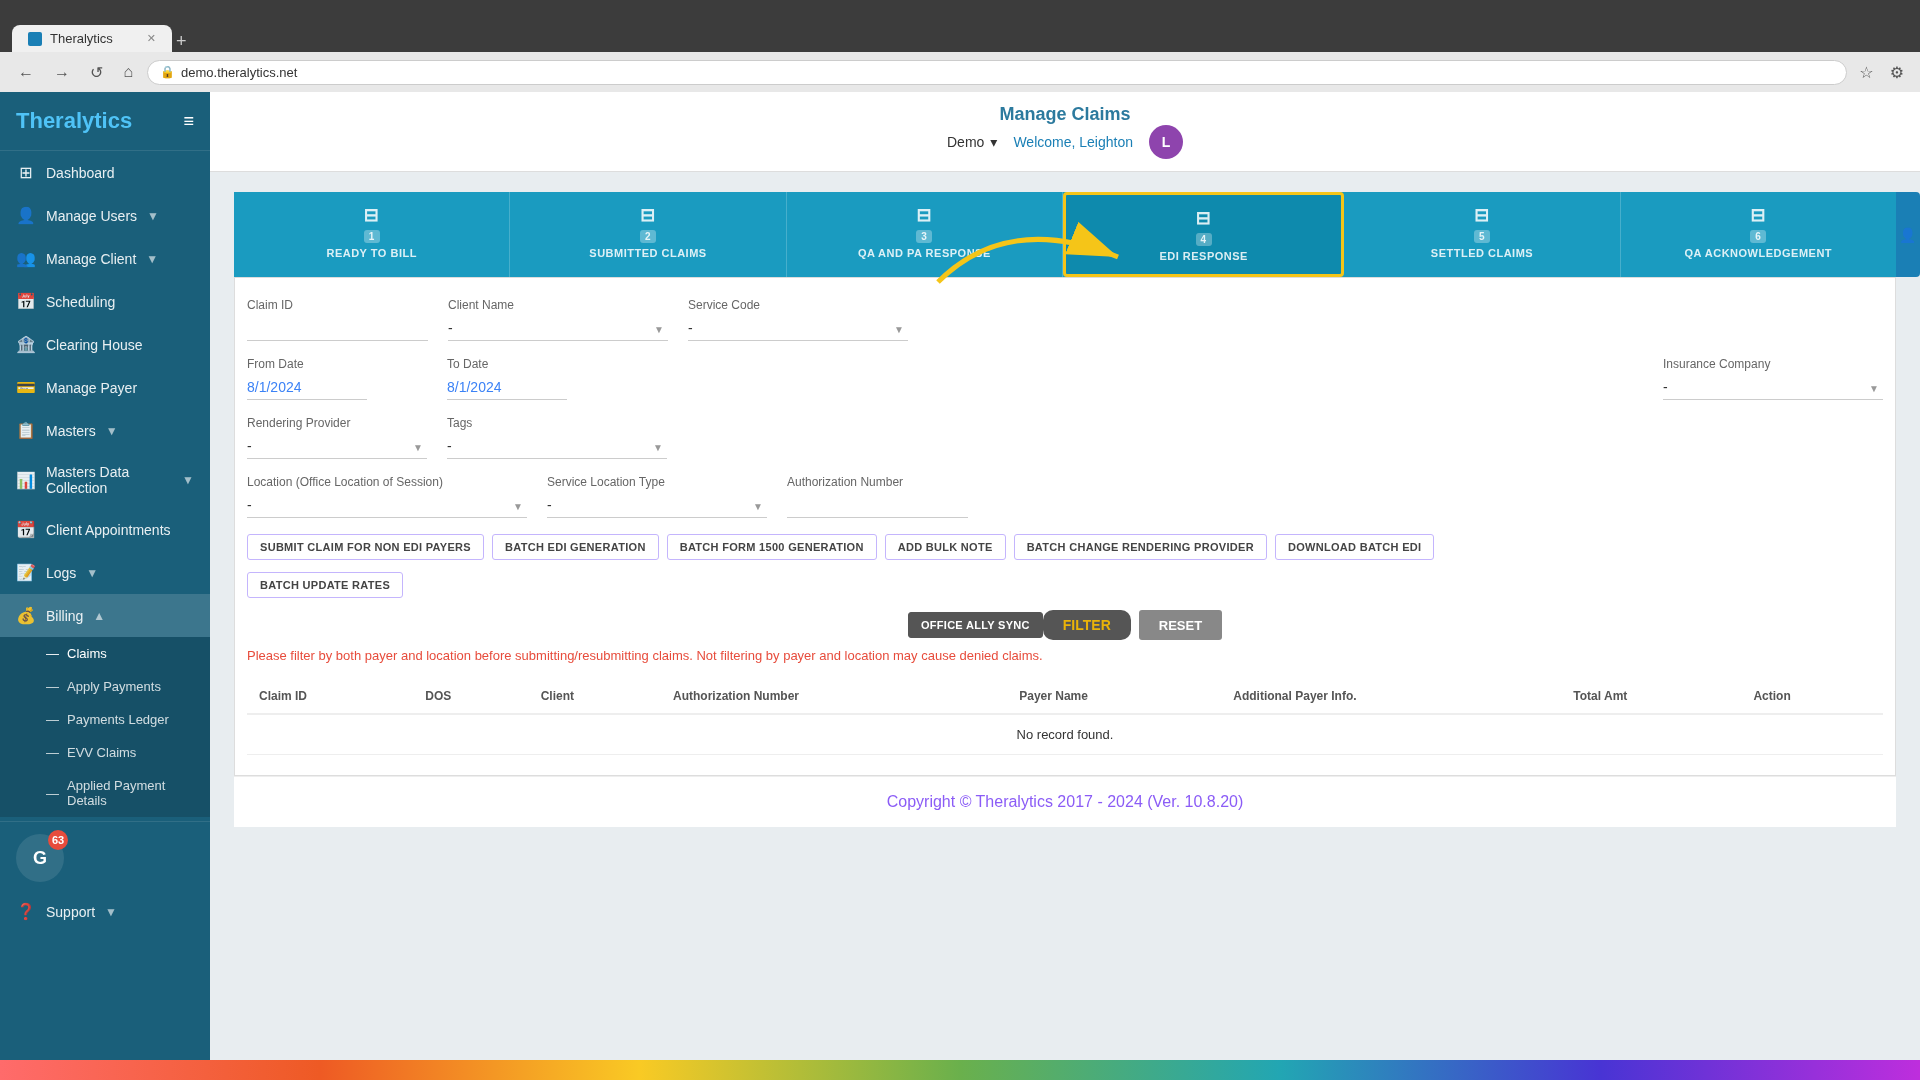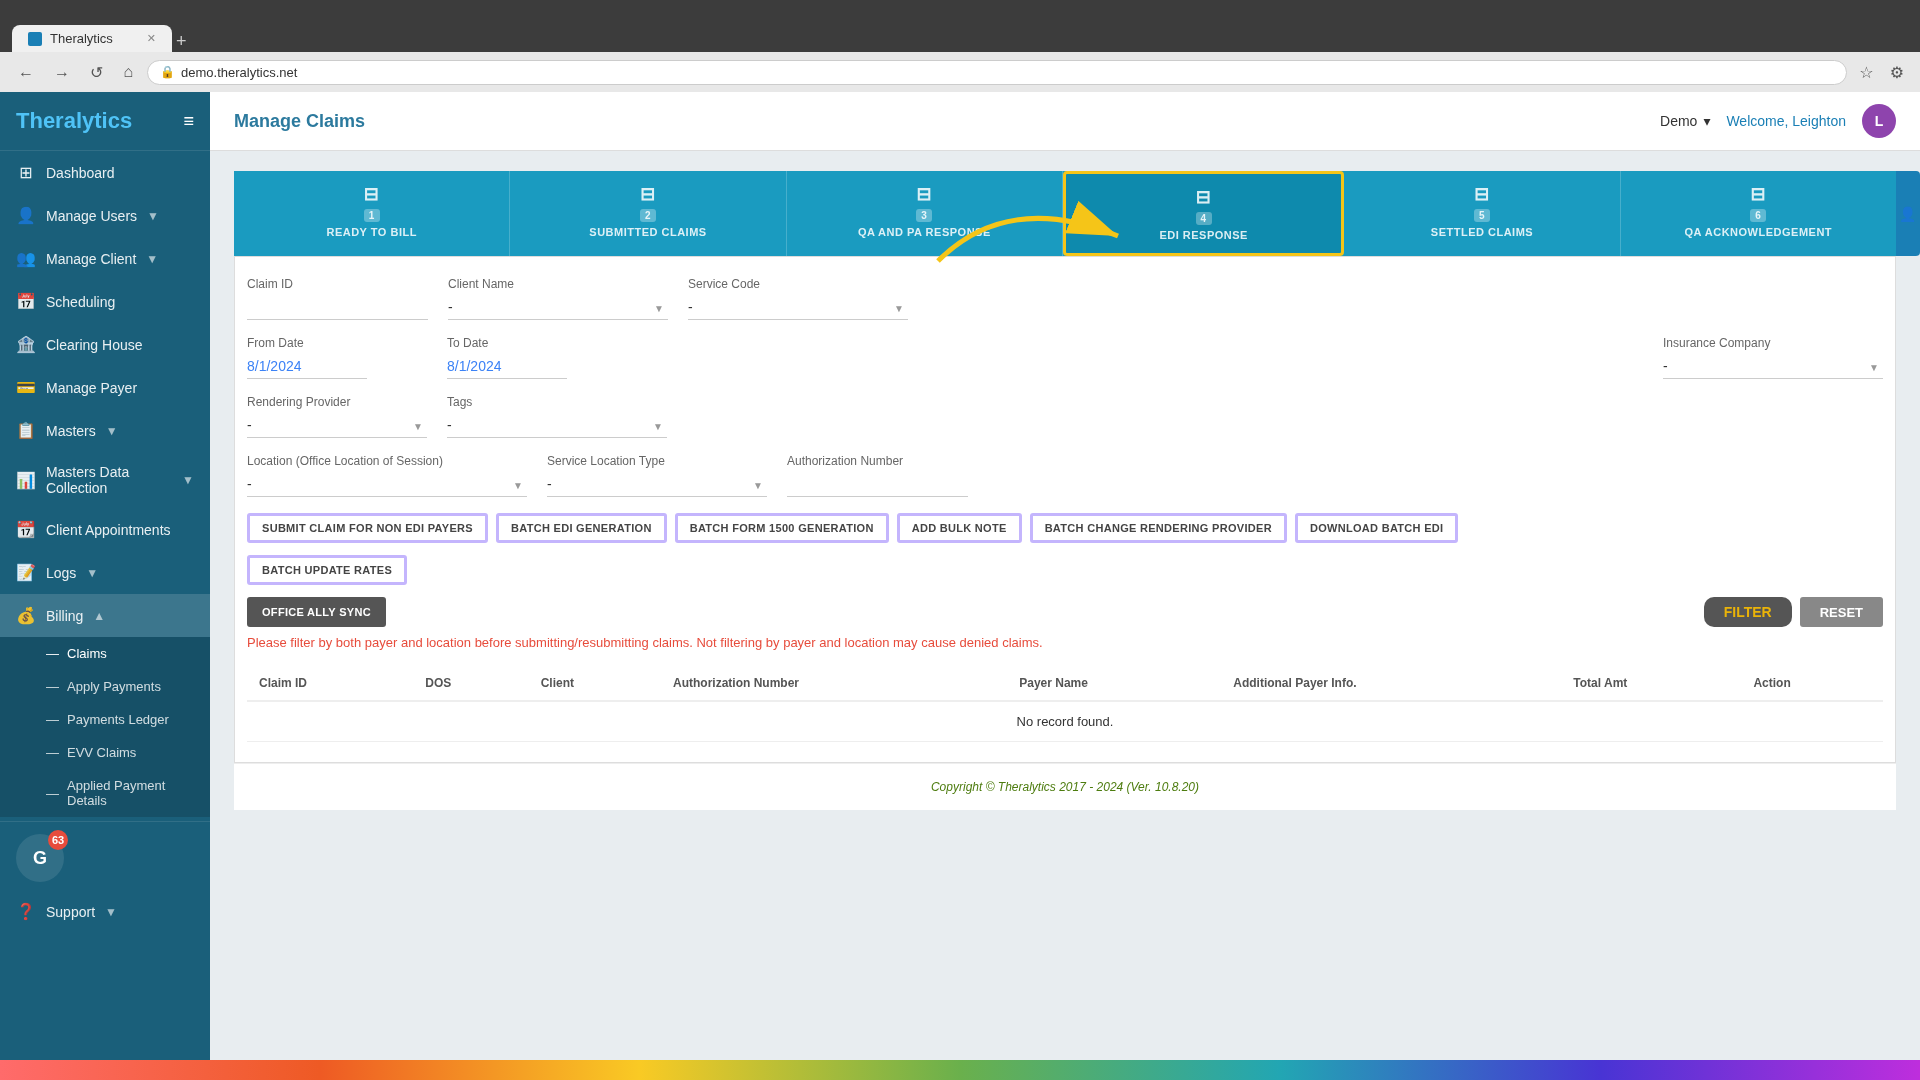--- a/index.html
+++ b/index.html
@@ -46,7 +46,7 @@
     .main { flex: 1; background: #e8edf0; overflow-y: auto; display: flex; flex-direction: column; }
 
     
-    .header-bar { background: white; padding: 12px 24px; display: flex; align-items: center; justify-content: space-between; border-bottom: 1px solid #ddd; flex-shrink: 0; }
+    .header-bar { background: white; padding: 12px 24px; display: flex; align-items: center; justify-content: space-between; border-bottom: 1px solid #ddd; flex-shrink: 0; flex-direction: column; }
     .header-title { font-size: 18px; font-weight: 600; color: #2c7a9e; }
 
     .header-right { display: flex; align-items: center; gap: 16px; }

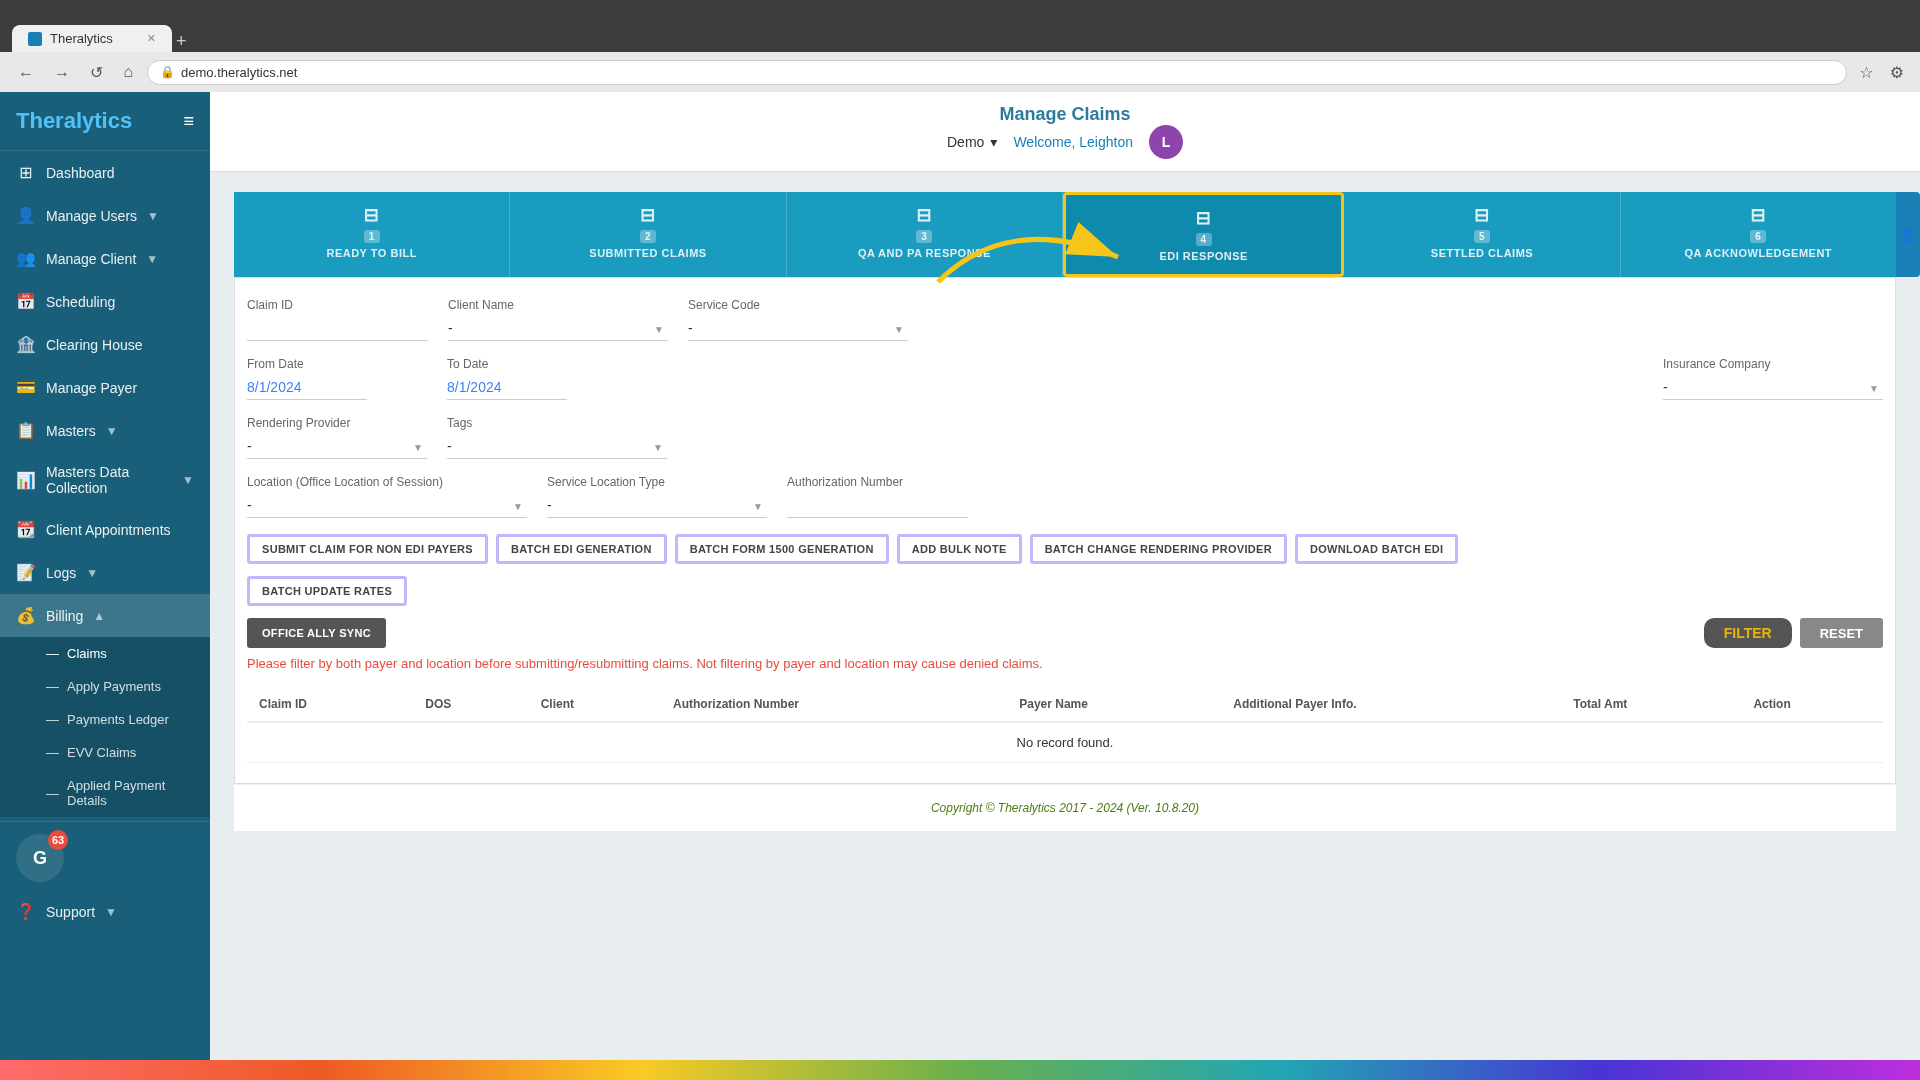--- a/index.html
+++ b/index.html
@@ -79,7 +79,7 @@
 
     
     .action-buttons { display: flex; flex-wrap: wrap; gap: 8px; margin-bottom: 12px; }
-    .action-btn { padding: 6px 12px; border: 3px solid #c4b5fd; background: white; border-radius: 3px; font-size: 11px; font-weight: 600; color: #444; cursor: pointer; text-transform: uppercase; letter-spacing: 0.3px; }
+    .action-btn { padding: 6px 12px; border: 1px solid #c4b5fd; background: white; border-radius: 3px; font-size: 11px; font-weight: 600; color: #444; cursor: pointer; text-transform: uppercase; letter-spacing: 0.3px; }
     .action-btn.dark { background: #555; color: white; border-color: #555; }
 
     

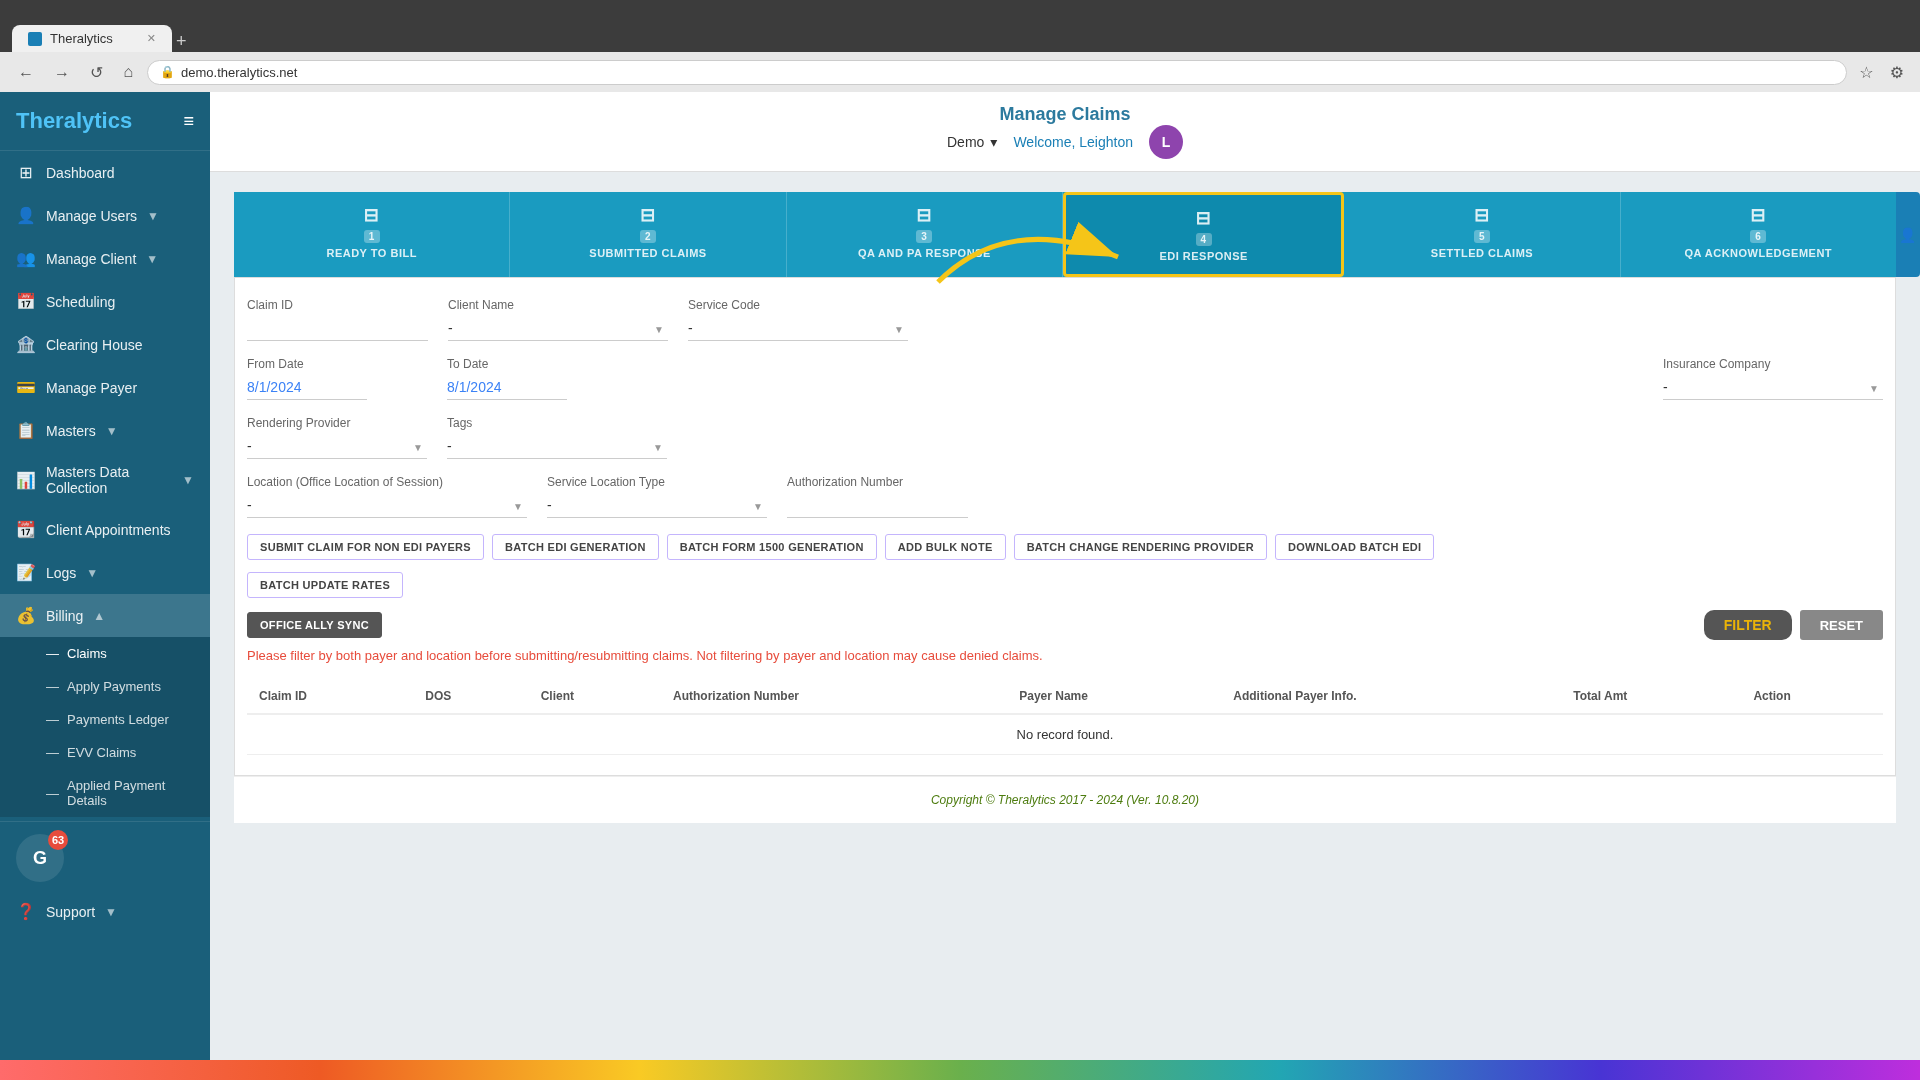--- a/index.html
+++ b/index.html
@@ -83,7 +83,7 @@
     .action-btn.dark { background: #555; color: white; border-color: #555; }
 
     
-    .filter-controls { display: flex; align-items: center; justify-content: space-between; margin-bottom: 8px; }
+    .filter-controls { display: flex; align-items: center; justify-content: center; margin-bottom: 8px; }
     .filter-reset-btns { display: flex; gap: 8px; }
     .filter-btn { padding: 7px 20px; background: #555; color: #eab308; border: none; border-radius: 10px; font-size: 14px; font-weight: 600; cursor: pointer; }
     .reset-btn { padding: 7px 20px; background: #888; color: white; border: none; border-radius: 3px; font-size: 13px; font-weight: 600; cursor: pointer; }

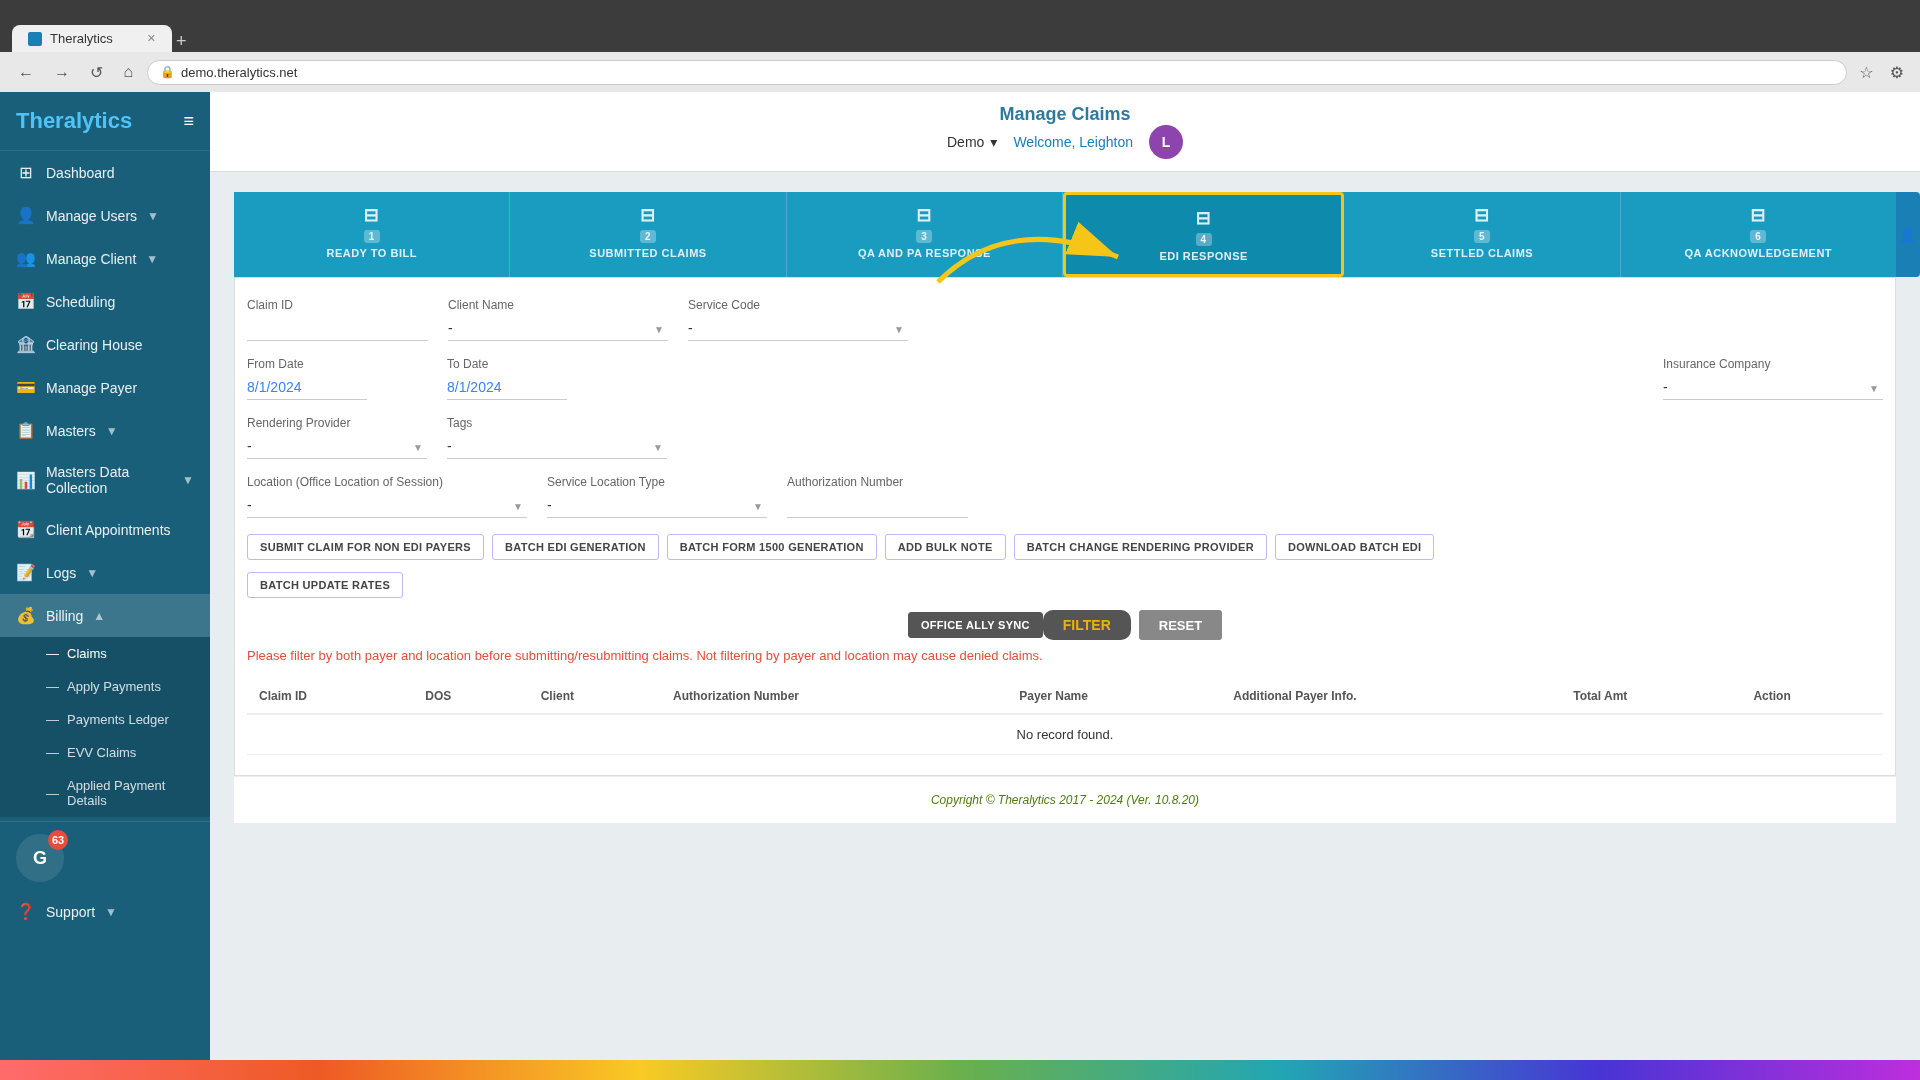--- a/index.html
+++ b/index.html
@@ -98,7 +98,7 @@
     .no-record { text-align: center; padding: 40px; color: #888; font-size: 14px; }
 
     
-    .copyright { text-align: center; padding: 16px; font-size: 12px; color: #4d7c0f; background: white; border-top: 1px solid #eee; margin-top: auto; font-style: italic; }
+    .copyright { text-align: center; padding: 16px; font-size: 16px; color: #8b5cf6; background: white; border-top: 1px solid #eee; margin-top: auto; }
 
     
     .bottom-bar { height: 20px; background: linear-gradient(to right, #ff6b6b, #ee5a24, #f9ca24, #6ab04c, #22a6b3, #4834d4, #be2edd); flex-shrink: 0; }

